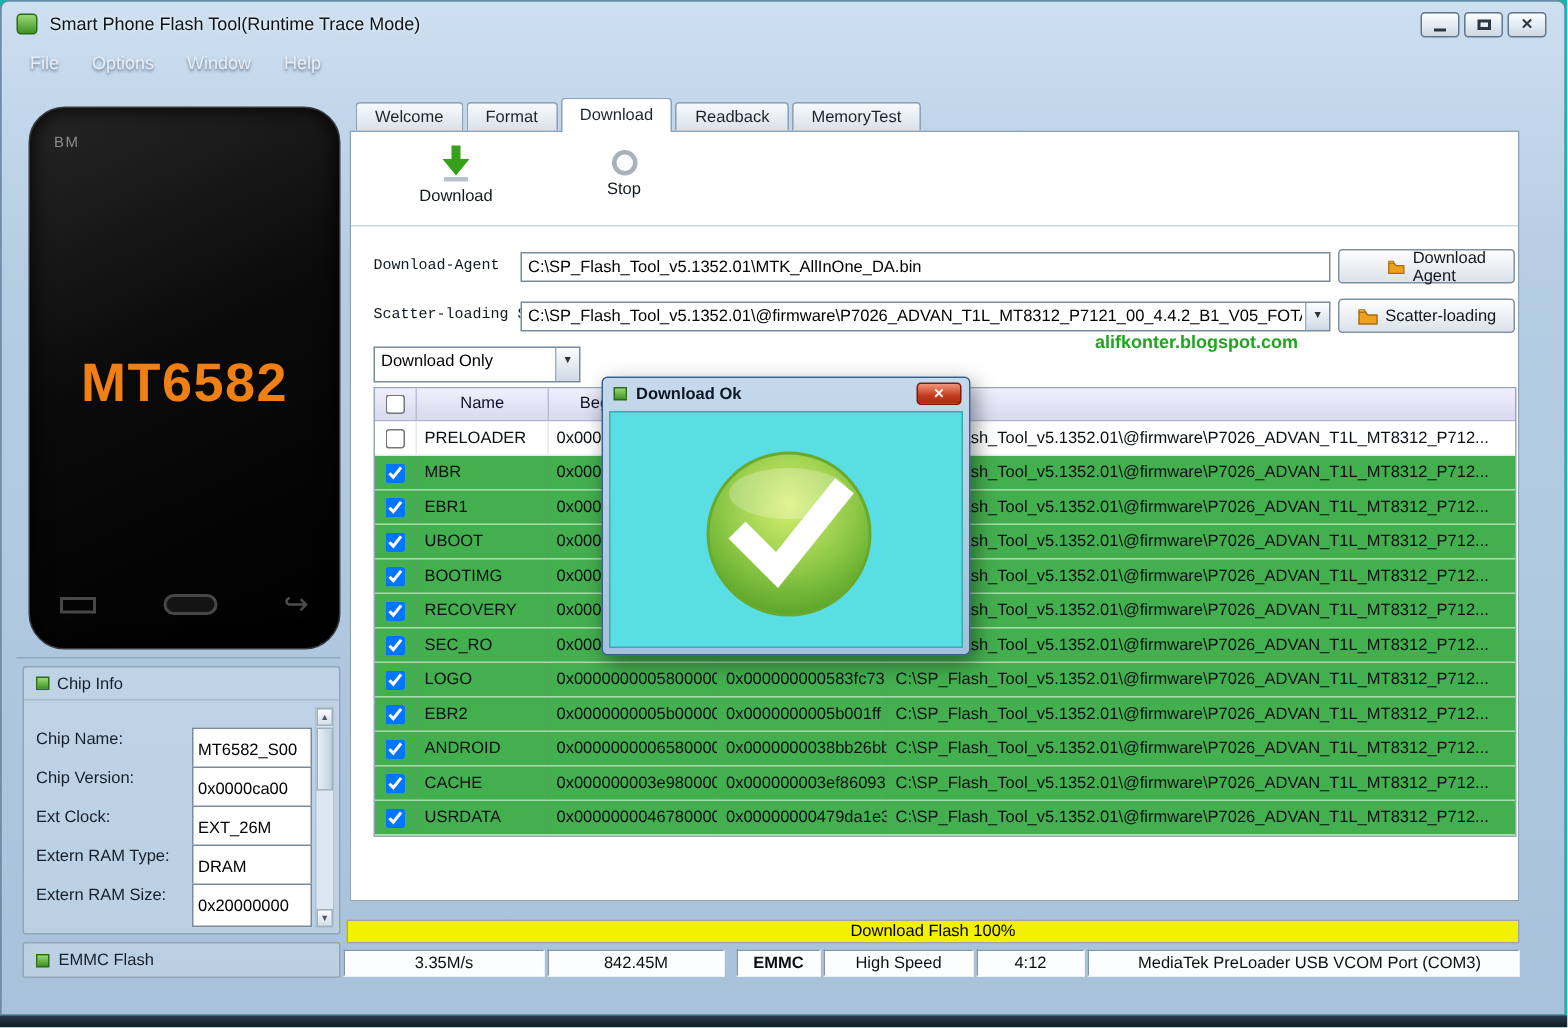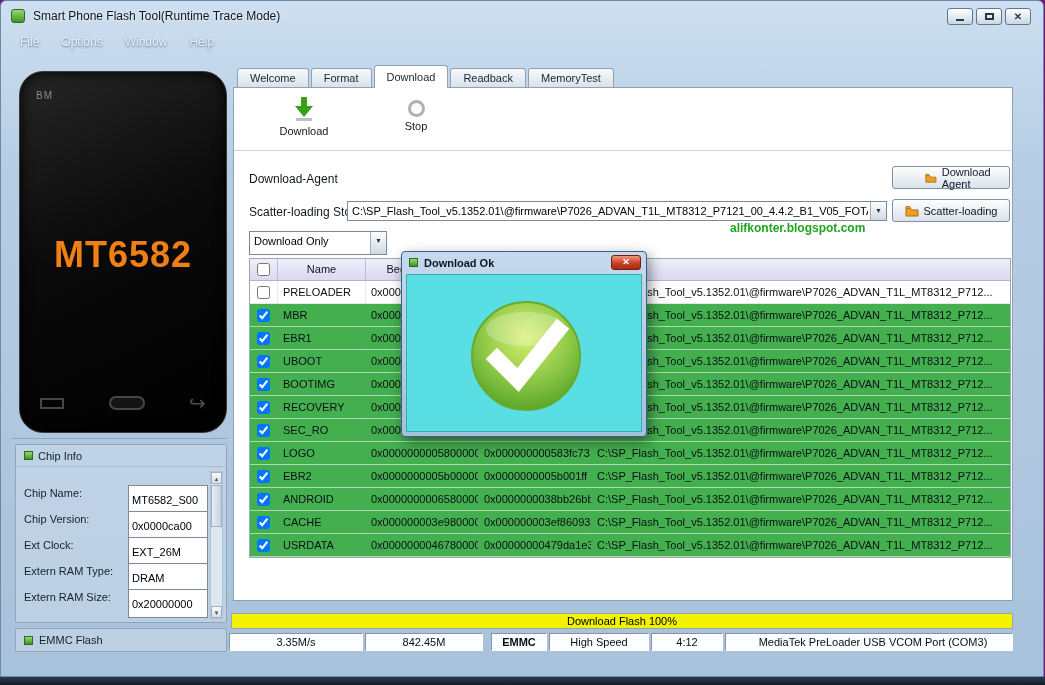--- a/index.html
+++ b/index.html
@@ -6,7 +6,7 @@
   body { width: 1045px; height: 685px; }
   #stage {
     position: relative; width: 1045px; height: 685px; overflow: hidden;
-    background: #701a75; font-family: "Liberation Sans", sans-serif;
+    background: #14b8a6; font-family: "Liberation Sans", sans-serif;
   }
   .win {
     position: absolute; left: 0; top: 0; width: 1044px; height: 677px;

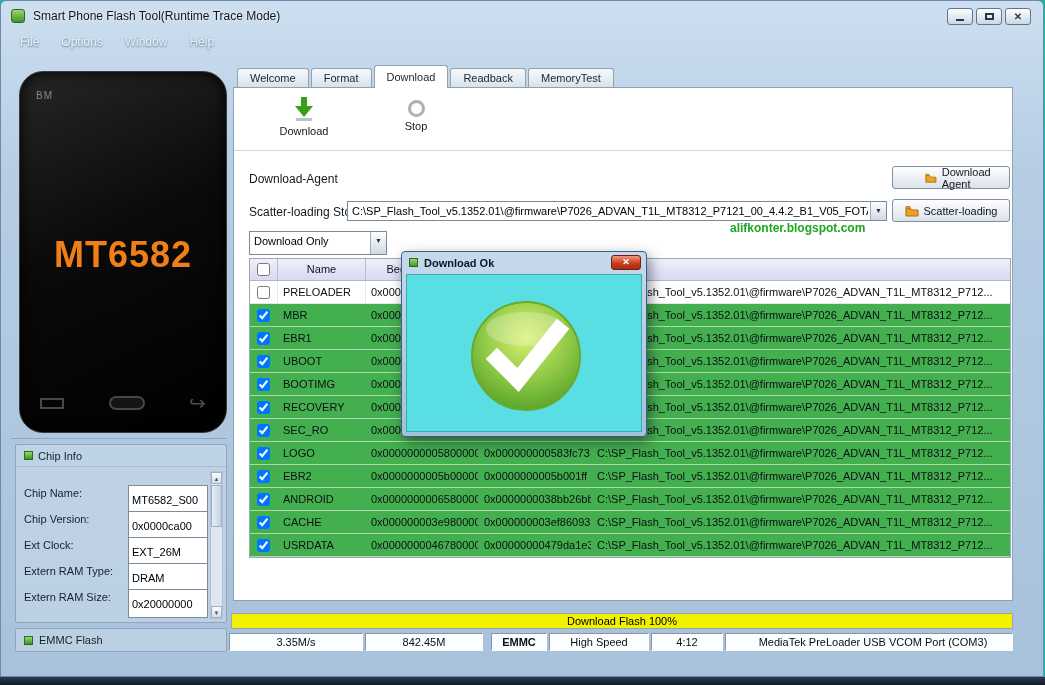--- a/index.html
+++ b/index.html
@@ -81,7 +81,7 @@
   .stop-circle { width: 17px; height: 17px; margin-top: 4px; border: 3px solid #a9b1b9; border-radius: 50%; background: #fdfdfd; }
   .tool-sep { position: absolute; left: 0; right: 0; top: 62px; border-top: 1px solid #cdd5dd; }
 
-  .fld-label { position: absolute; font-size: 12px; color: #101820; white-space: nowrap; }
+  .fld-label { position: absolute; font-size: 10px; color: #101820; white-space: nowrap; font-family: Liberation Mono, monospace; }
   .fld-input { position: absolute; height: 20px; border: 1px solid #7b8b9b; background: #fff;
     font-size: 11px; font-family: "Liberation Sans", sans-serif; padding: 0 4px; }
   .combo { position: absolute; height: 20px; border: 1px solid #7b8b9b; background: #fff; overflow: hidden; }

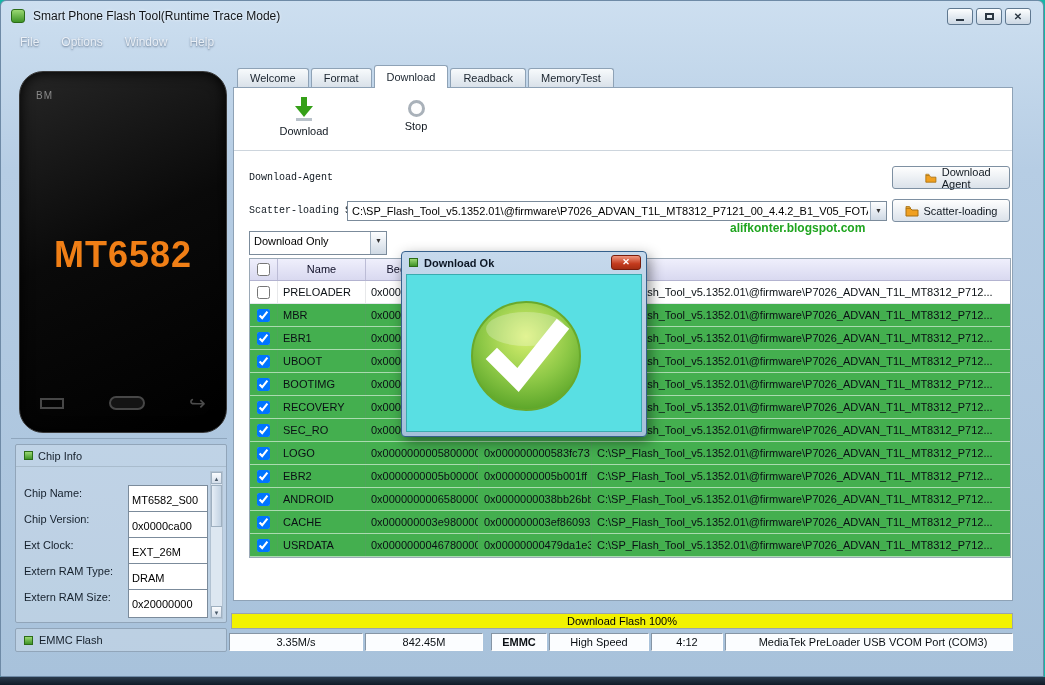--- a/index.html
+++ b/index.html
@@ -239,6 +239,7 @@
       <div class="tool-sep"></div>
 
       <div class="fld-label" style="left:15px; top:84px;">Download-Agent</div>
+      <input class="fld-input" style="left: 113px; top: 80px; width: 540px;" readonly="" value="C:\SP_Flash_Tool_v5.1352.01\MTK_AllInOne_DA.bin">
       <div class="browse-btn" style="left:658px; top:78px;padding-left:32px;">
         <svg width="14" height="12" viewBox="0 0 14 12">
           <path d="M1 3 h4 l2 2 h6 v6 h-12 z" fill="#f0a020" stroke="#a86f10" stroke-width="1"></path>

